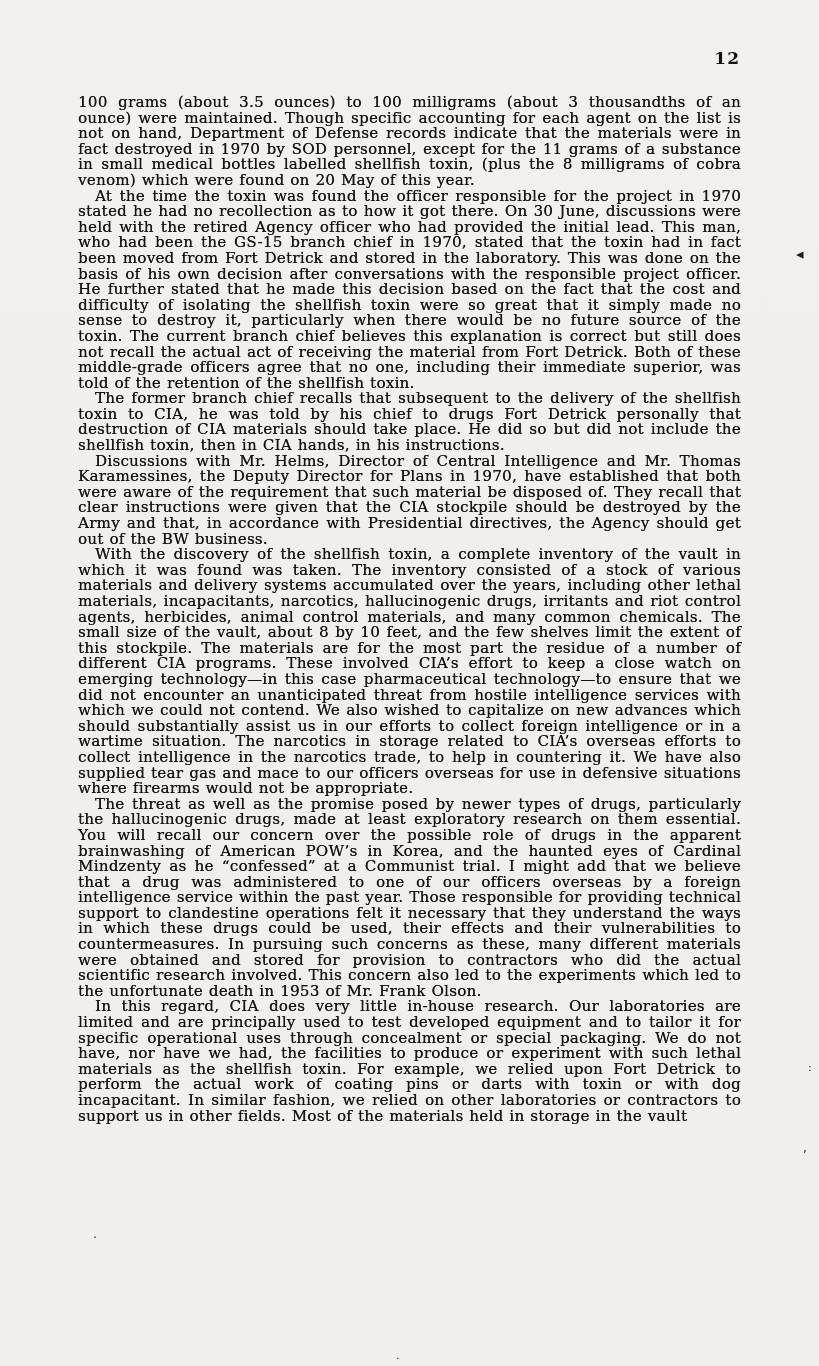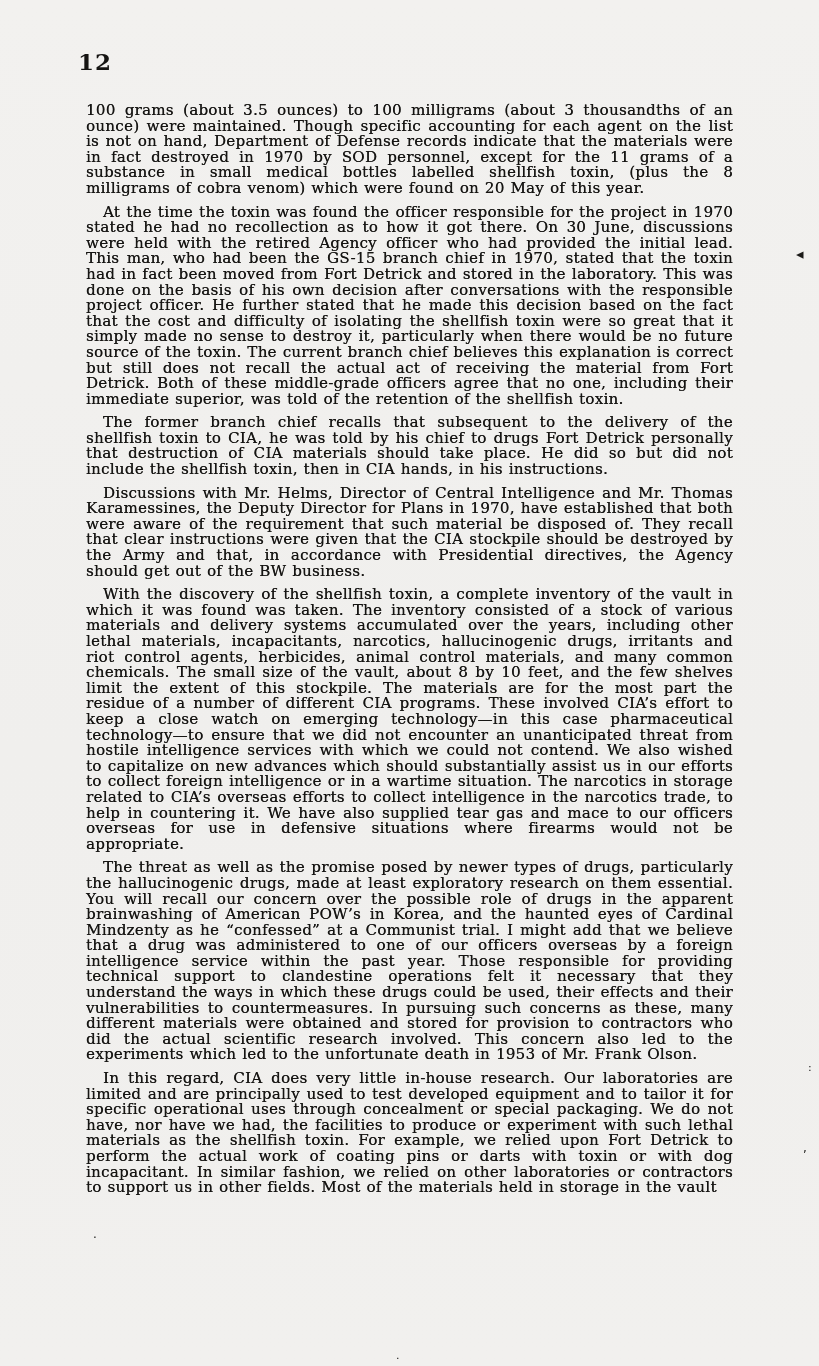--- a/index.html
+++ b/index.html
@@ -21,8 +21,8 @@
     top: 48px;
     left: 78px;
     width: 662px;
-    text-align: left;
-    font-size: 23px;
+    text-align: right;
+    font-size: 17px;
     font-weight: bold;
     letter-spacing: 1px;
     color: #151412;

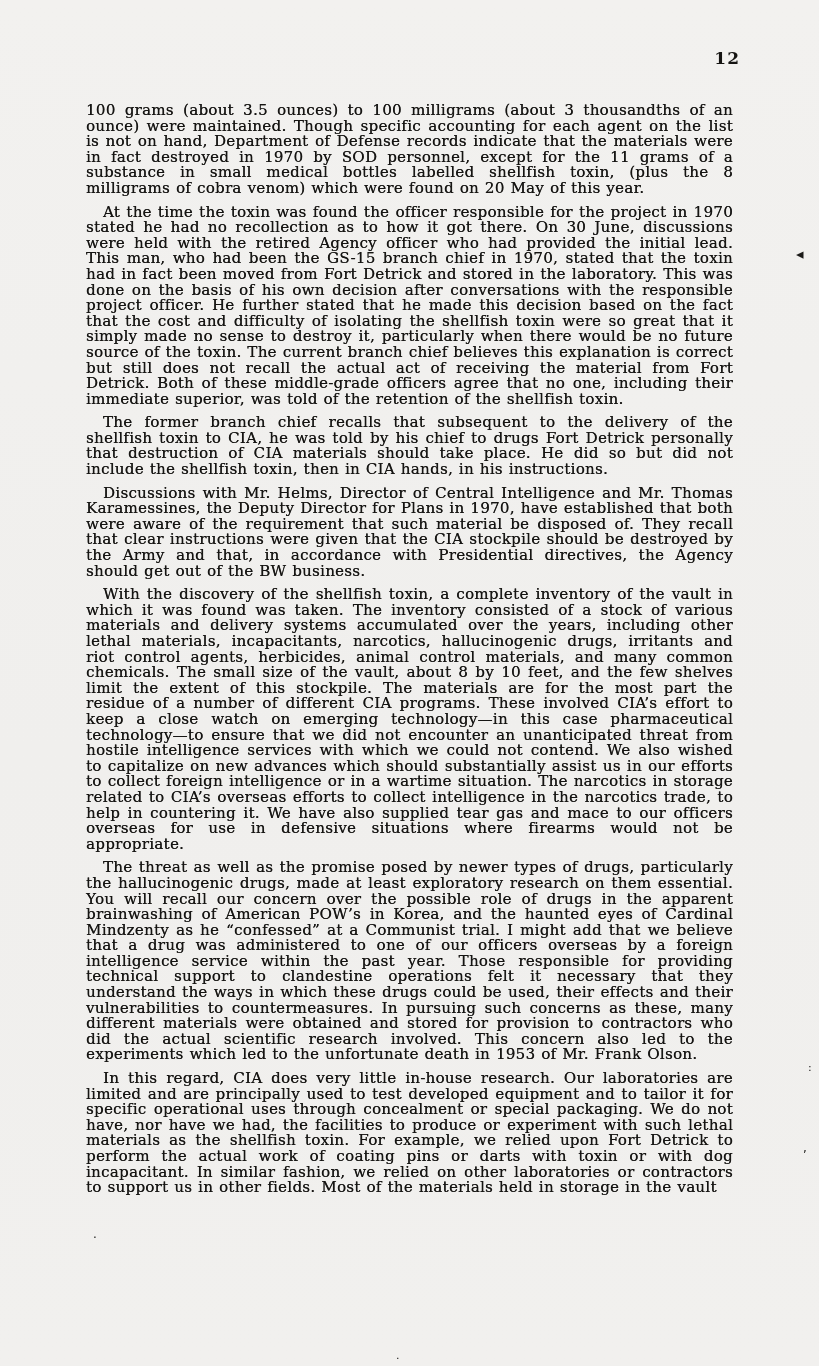--- a/index.html
+++ b/index.html
@@ -40,7 +40,7 @@
     text-shadow: 0.25px 0 0 rgba(21,20,18,0.85);
   }
   .text-block p {
-    margin: 8px;
+    margin: 0;
     text-indent: 17px;
   }
   .text-block p.no-indent {

